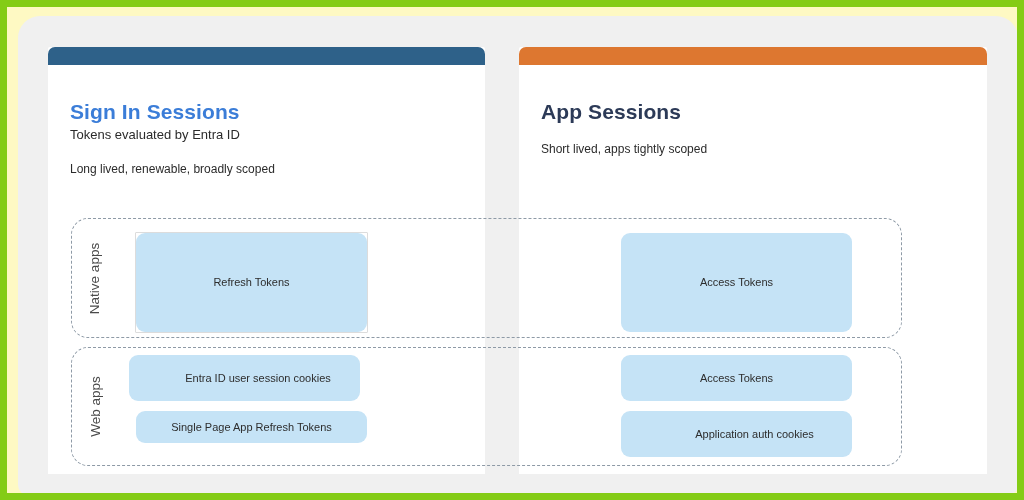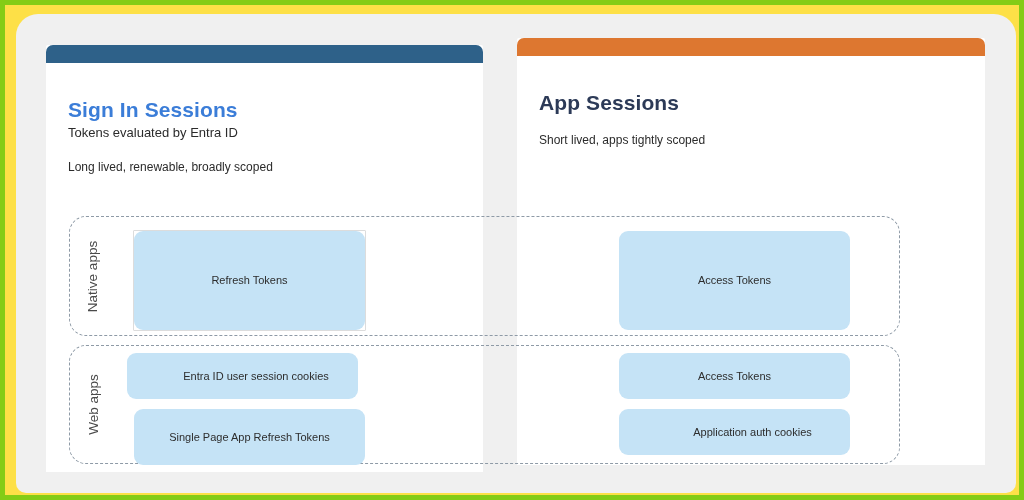--- a/index.html
+++ b/index.html
@@ -16,9 +16,9 @@
     width: 1024px;
     height: 500px;
     overflow: hidden;
-    background: #fde047;
-    box-sizing: border-box;
-    border: 5px solid #84cc16;
+    background: #fef9c3;
+    box-sizing: border-box;
+    border: 7px solid #84cc16;
   }
 
   

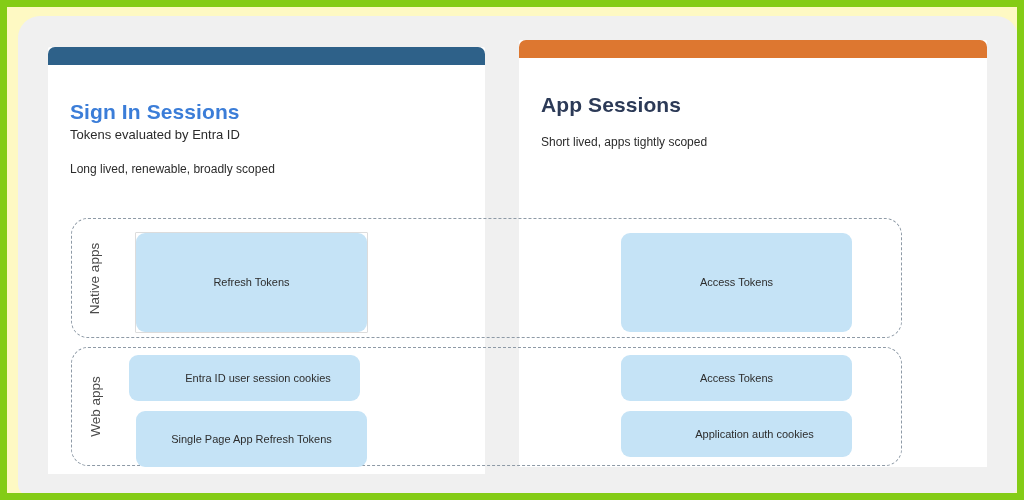--- a/index.html
+++ b/index.html
@@ -39,7 +39,7 @@
     box-sizing: border-box;
   }
   .card-left  { left: 41px;  top: 40px; width: 437px; height: 427px; border-radius: 2px 2px 0 0; }
-  .card-right { left: 512px; top: 33px; width: 468px; height: 427px; border-radius: 2px 2px 0 0; }
+  .card-right { left: 512px; top: 40px; width: 468px; height: 427px; border-radius: 2px 2px 0 0; }
 
   .card-bar {
     position: absolute;

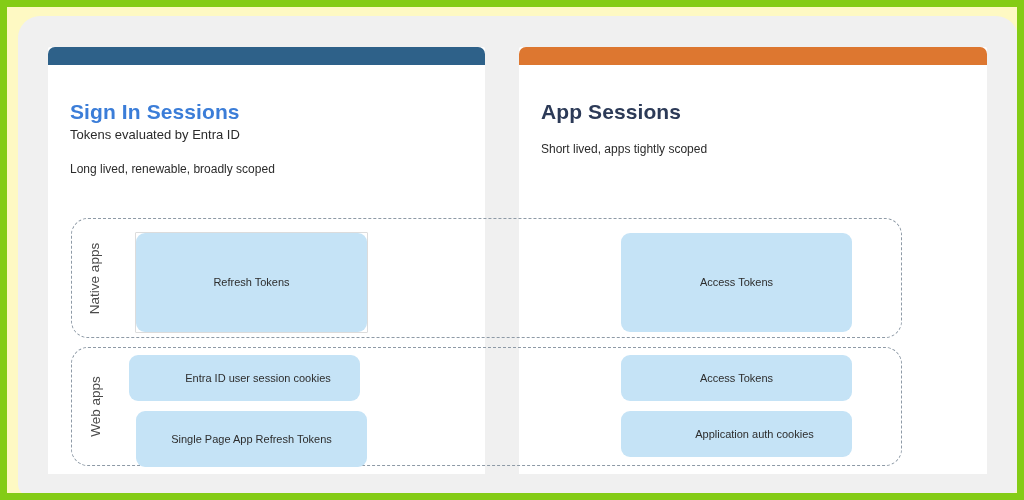--- a/index.html
+++ b/index.html
@@ -146,7 +146,7 @@
   .b-access-n { left: 614px; top: 226px; width: 231px; height: 99px; }
 
   .b-entra    { left: 122px; top: 348px; width: 231px; height: 46px; padding-left: 35px; }
-  .b-spa      { left: 129px; top: 404px; width: 231px; height: 56px; }
+  .b-spa      { left: 129px; top: 404px; width: 231px; height: 32px; }
   .b-access-w { left: 614px; top: 348px; width: 231px; height: 46px; }
   .b-appauth  { left: 614px; top: 404px; width: 231px; height: 46px; padding-left: 44px; }
 </style>

